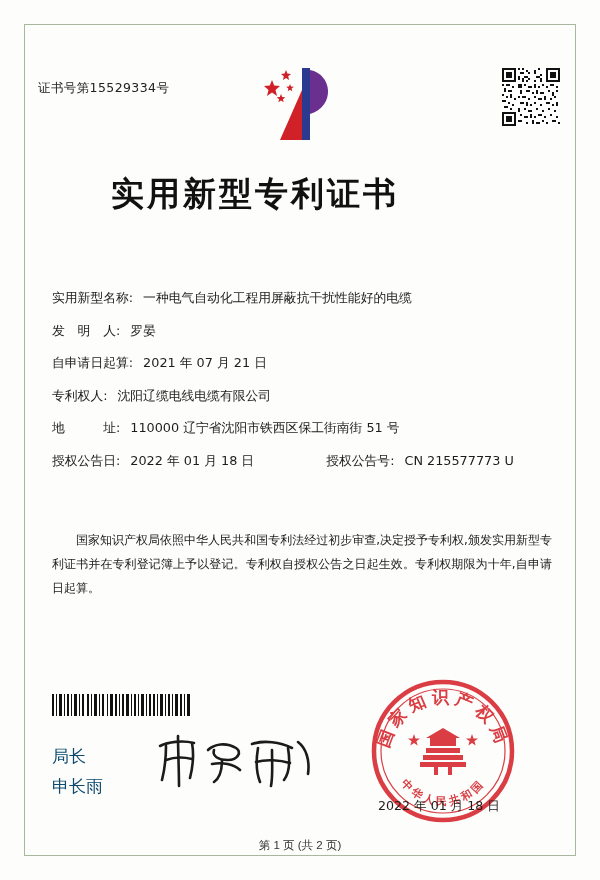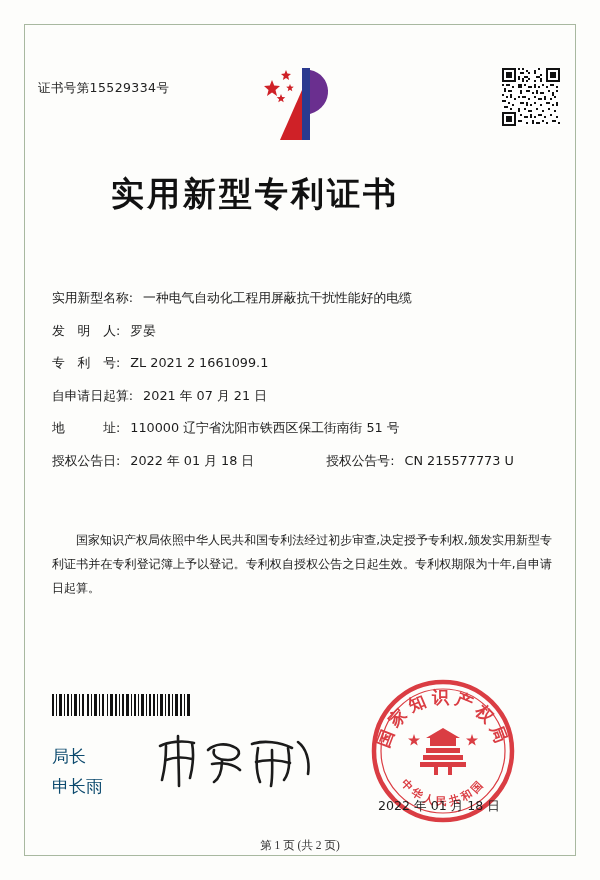--- a/index.html
+++ b/index.html
@@ -317,10 +317,6 @@
       <span class="field-value">罗晏</span>
     </div>
     <div class="field-row">
-      <span class="field-label">专　利　号:</span>
-      <span class="field-value">ZL 2021 2 1661099.1</span>
-    </div>
-    <div class="field-row">
       <span class="field-label">自申请日起算:</span>
       <span class="field-value">2021 年 07 月 21 日</span>
     </div>

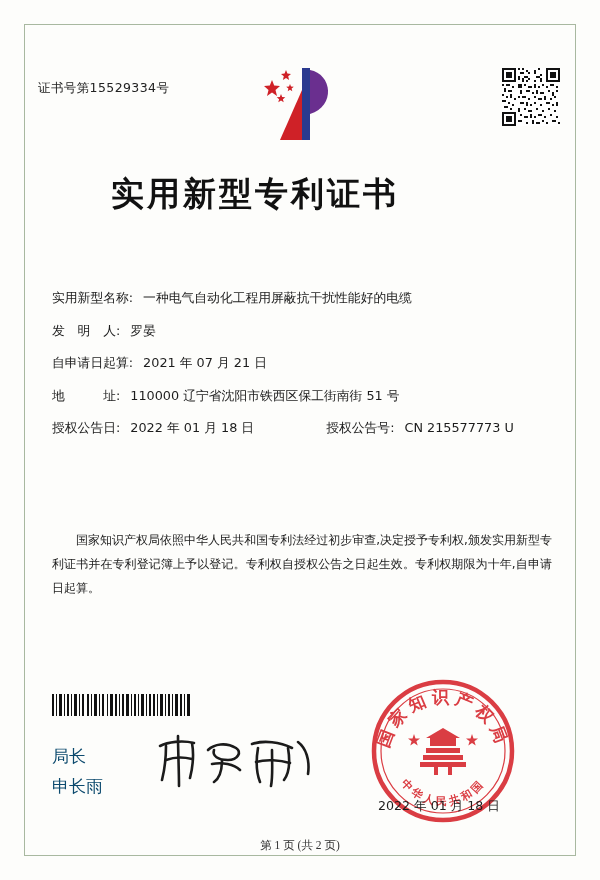--- a/index.html
+++ b/index.html
@@ -321,6 +321,10 @@
       <span class="field-value">2021 年 07 月 21 日</span>
     </div>
     <div class="field-row">
+      <span class="field-label">专利权人:</span>
+      <span class="field-value">沈阳辽缆电线电缆有限公司</span>
+    </div>
+    <div class="field-row">
       <span class="field-label">地　　　址:</span>
       <span class="field-value">110000 辽宁省沈阳市铁西区保工街南街 51 号</span>
     </div>

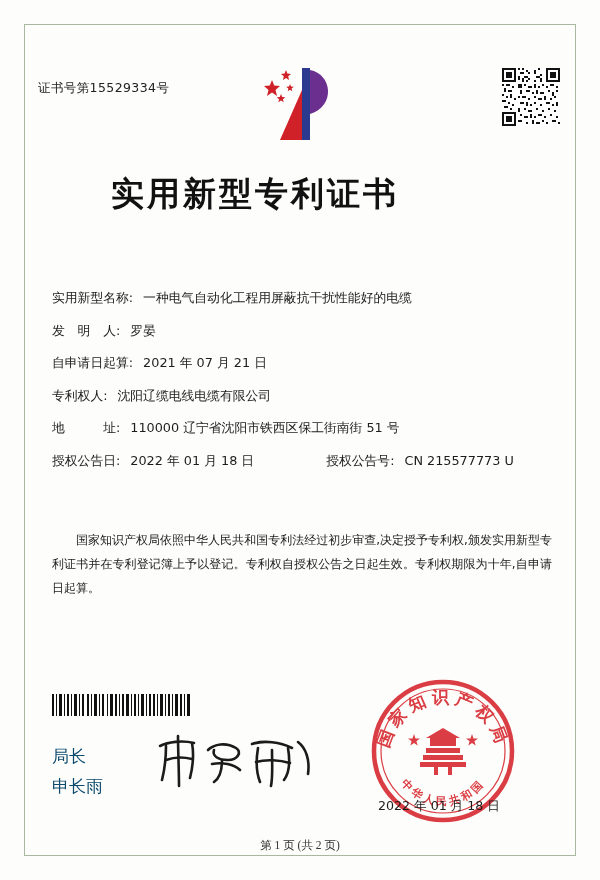--- a/index.html
+++ b/index.html
@@ -170,7 +170,7 @@
     text-align: center;
     font-size: 11.5px;
     color: #333;
-    font-family: Liberation Serif, serif;
+    font-family: Liberation Sans, sans-serif;
   }
 </style>
 </head>

